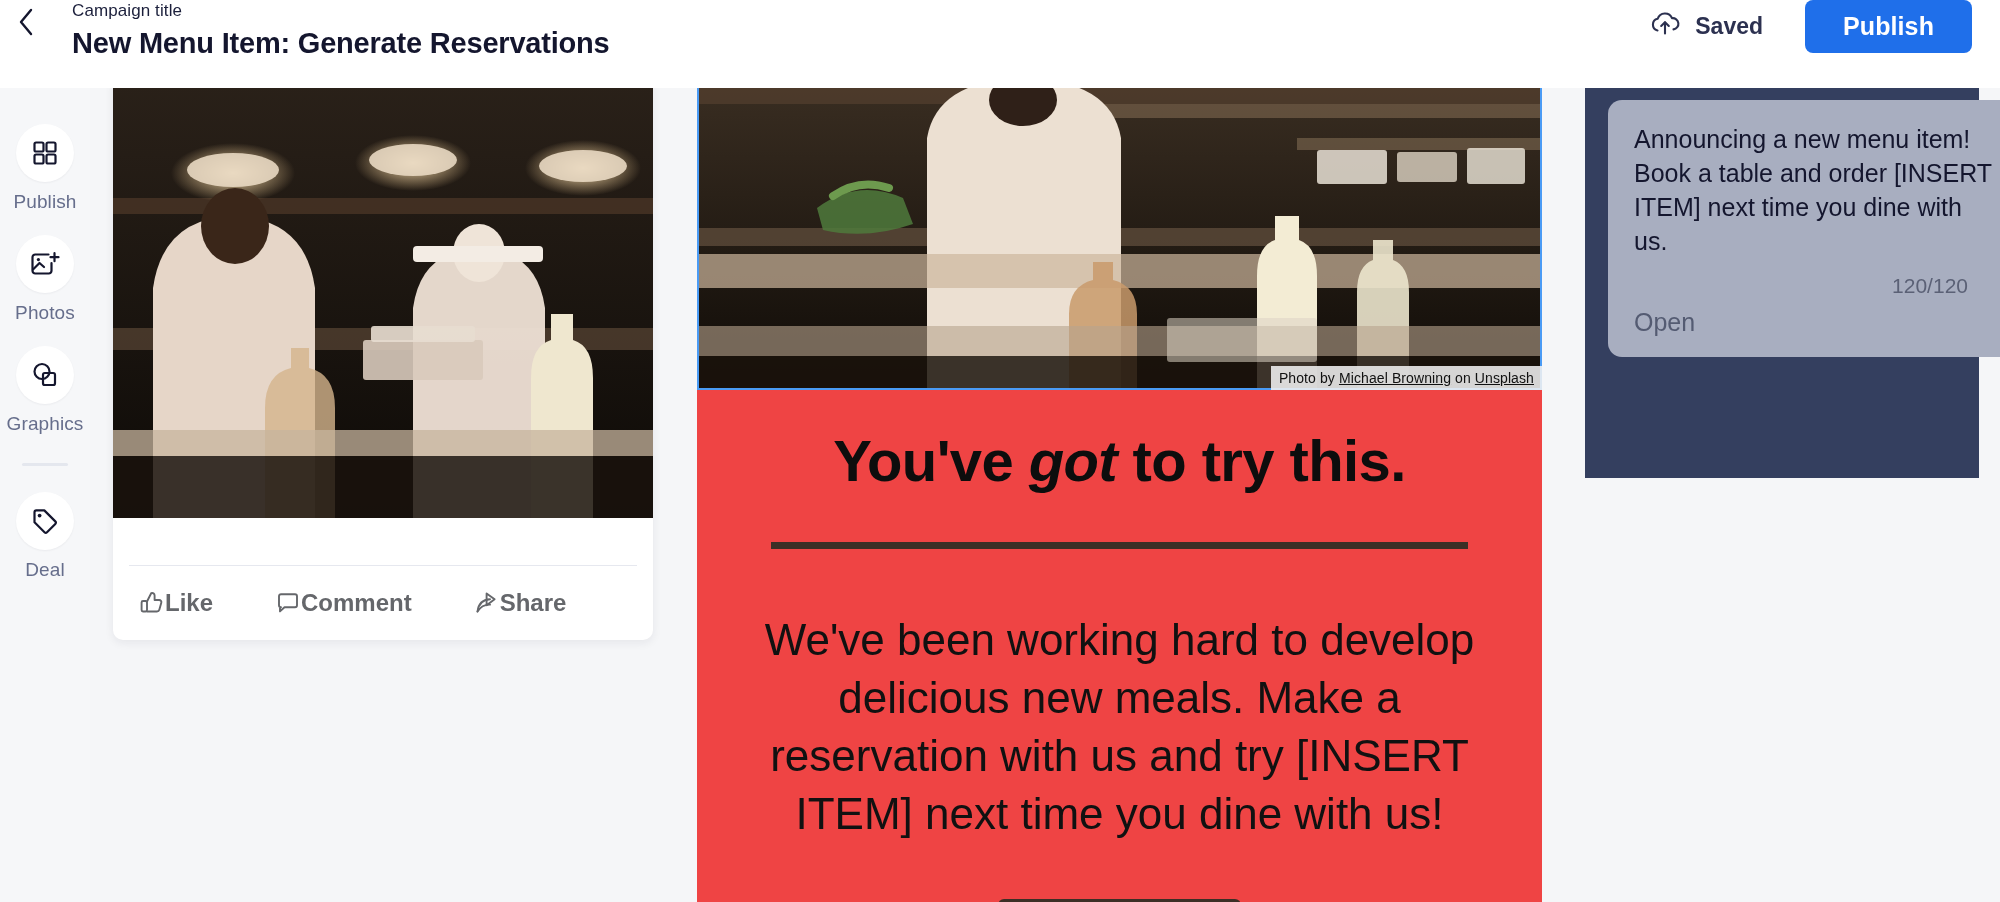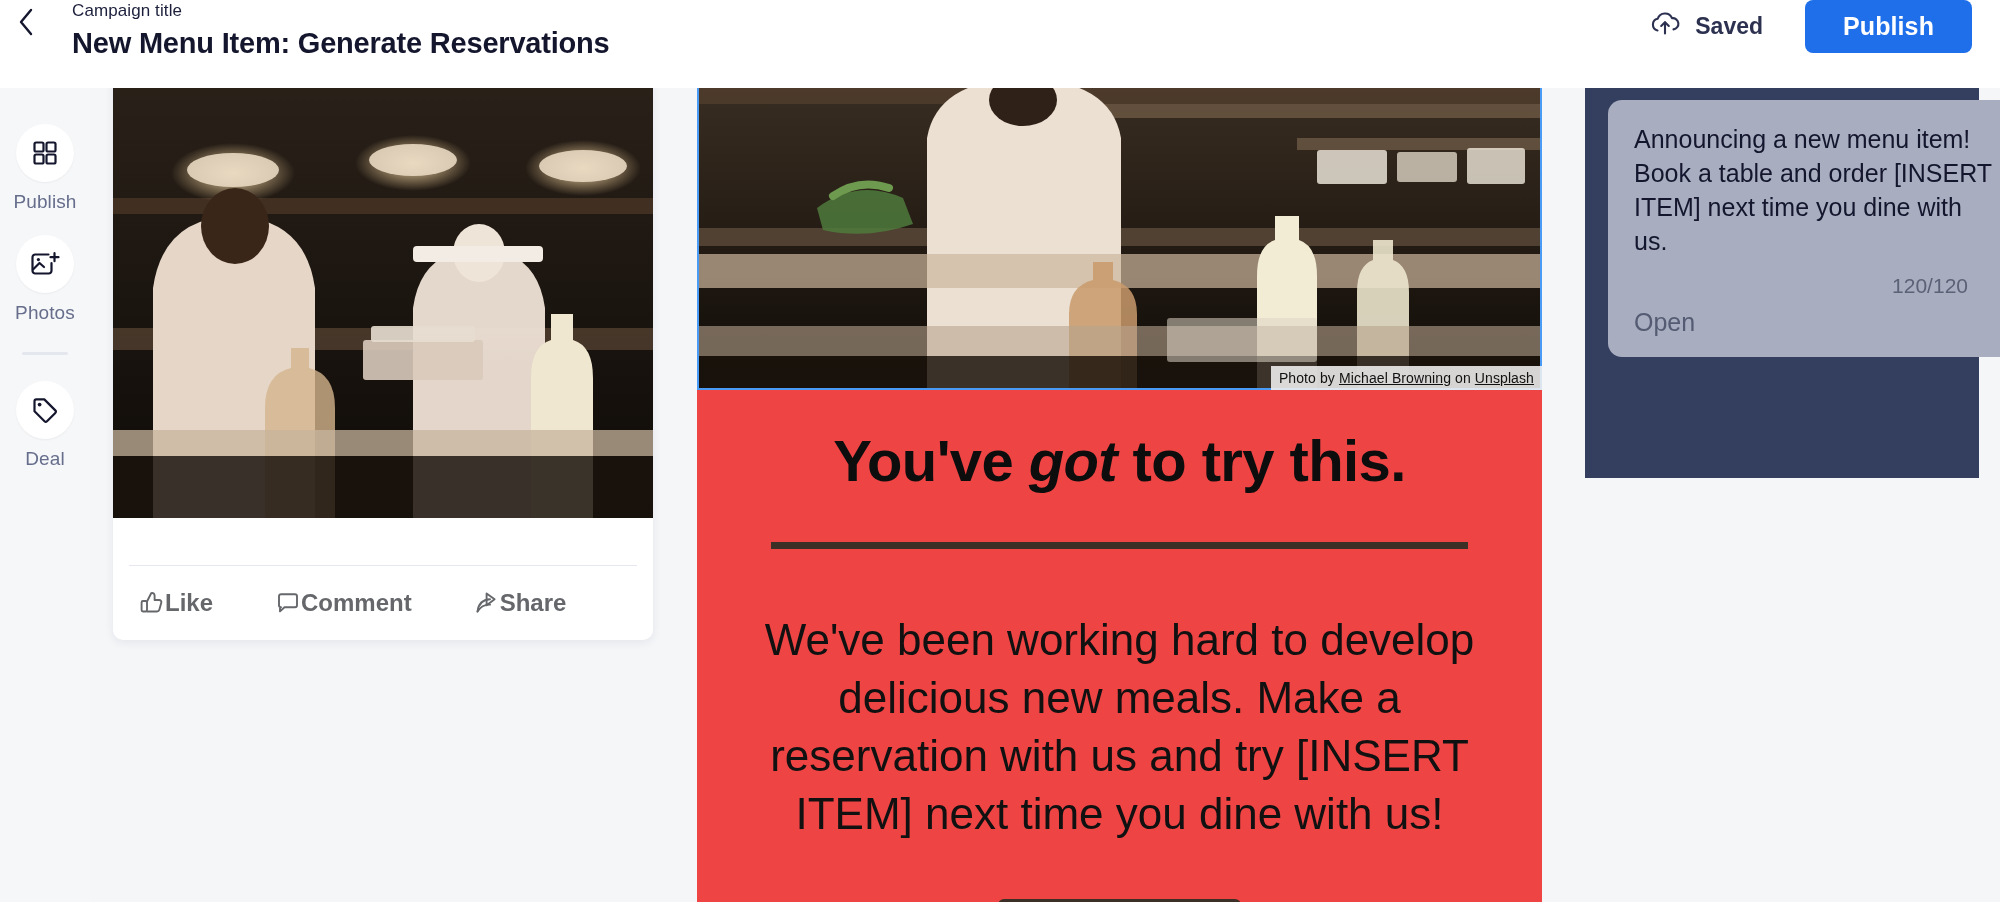--- a/index.html
+++ b/index.html
@@ -247,6 +247,15 @@
     <div class="rail-label">Photos</div>
   </div>
 
+  <div class="rail-item">
+    <div class="rail-icon">
+      <svg width="28" height="28" viewBox="0 0 28 28" fill="none">
+        <circle cx="11" cy="10.5" r="7.5" stroke="#14162e" stroke-width="2.2"></circle>
+        <rect x="12" y="12" width="12" height="12" rx="1.8" stroke="#14162e" stroke-width="2.2"></rect>
+      </svg>
+    </div>
+    <div class="rail-label">Graphics</div>
+  </div>
 
 
   <div class="rail-sep"></div>

